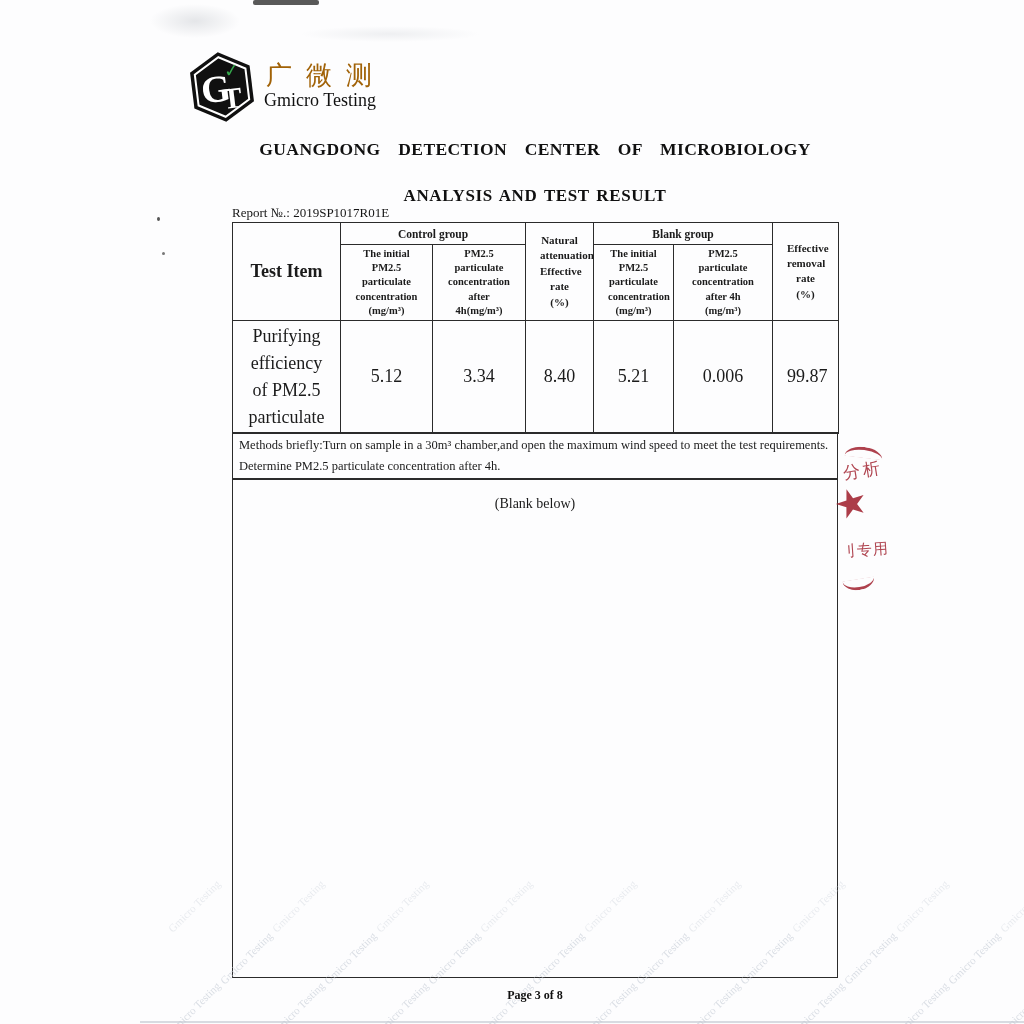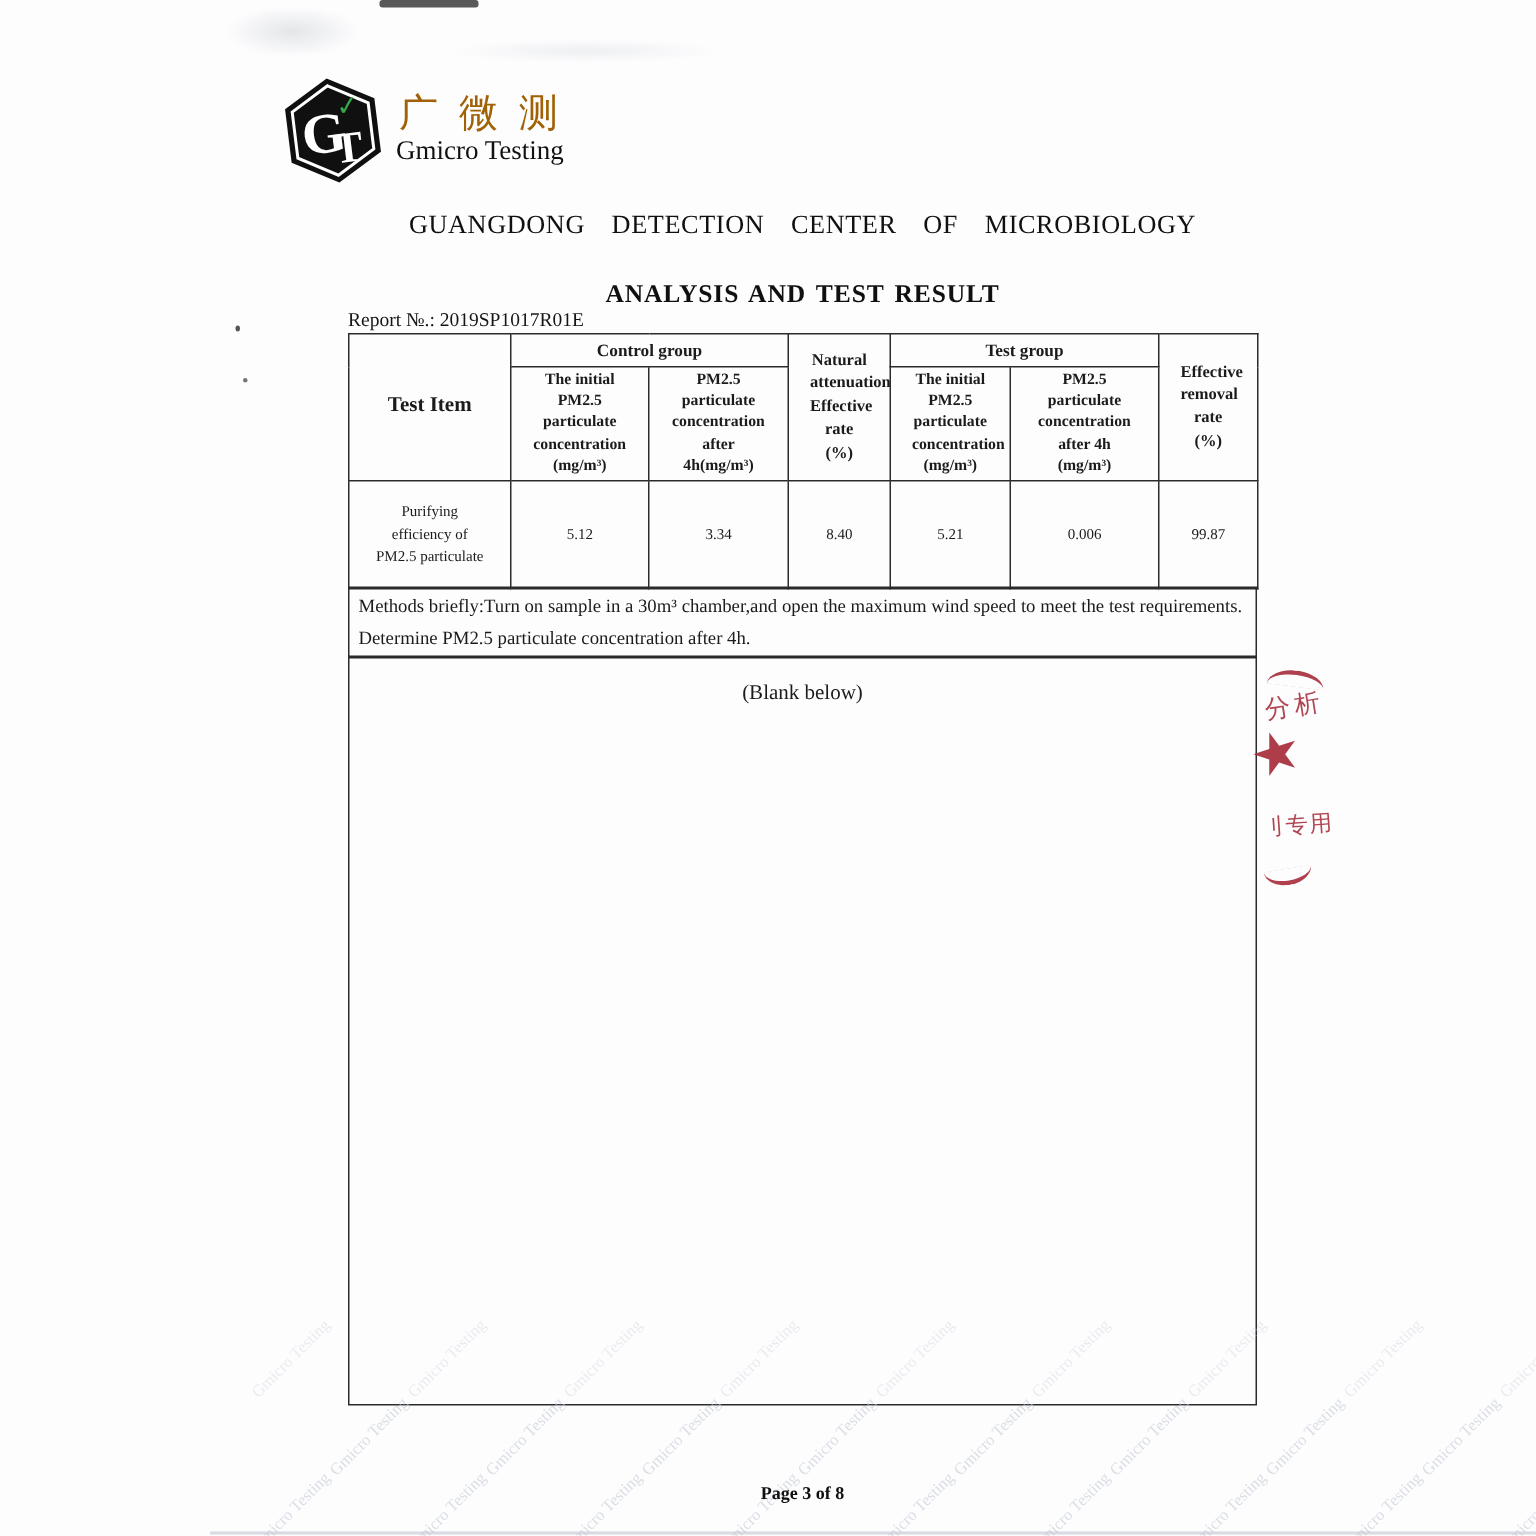--- a/index.html
+++ b/index.html
@@ -22,7 +22,7 @@
   .brand-en { position:absolute; left:78px; top:40px; font-size:18px; color:#111; }
 
   
-  .doc-title { position:absolute; left:140px; top:139px; width:790px; text-align:center; font-size:17.5px; font-weight:normal; word-spacing:13px; letter-spacing:.4px; color:#101010; }
+  .doc-title { position:absolute; left:140px; top:139px; width:790px; text-align:center; font-size:17.5px; font-weight:bold; word-spacing:13px; letter-spacing:.4px; color:#101010; }
   .doc-subtitle { position:absolute; left:140px; top:186px; width:790px; text-align:center; font-size:17px; font-weight:bold; letter-spacing:.6px; word-spacing:2px; color:#101010; }
   .report-no { position:absolute; left:232px; top:205px; font-size:13px; color:#151515; }
 

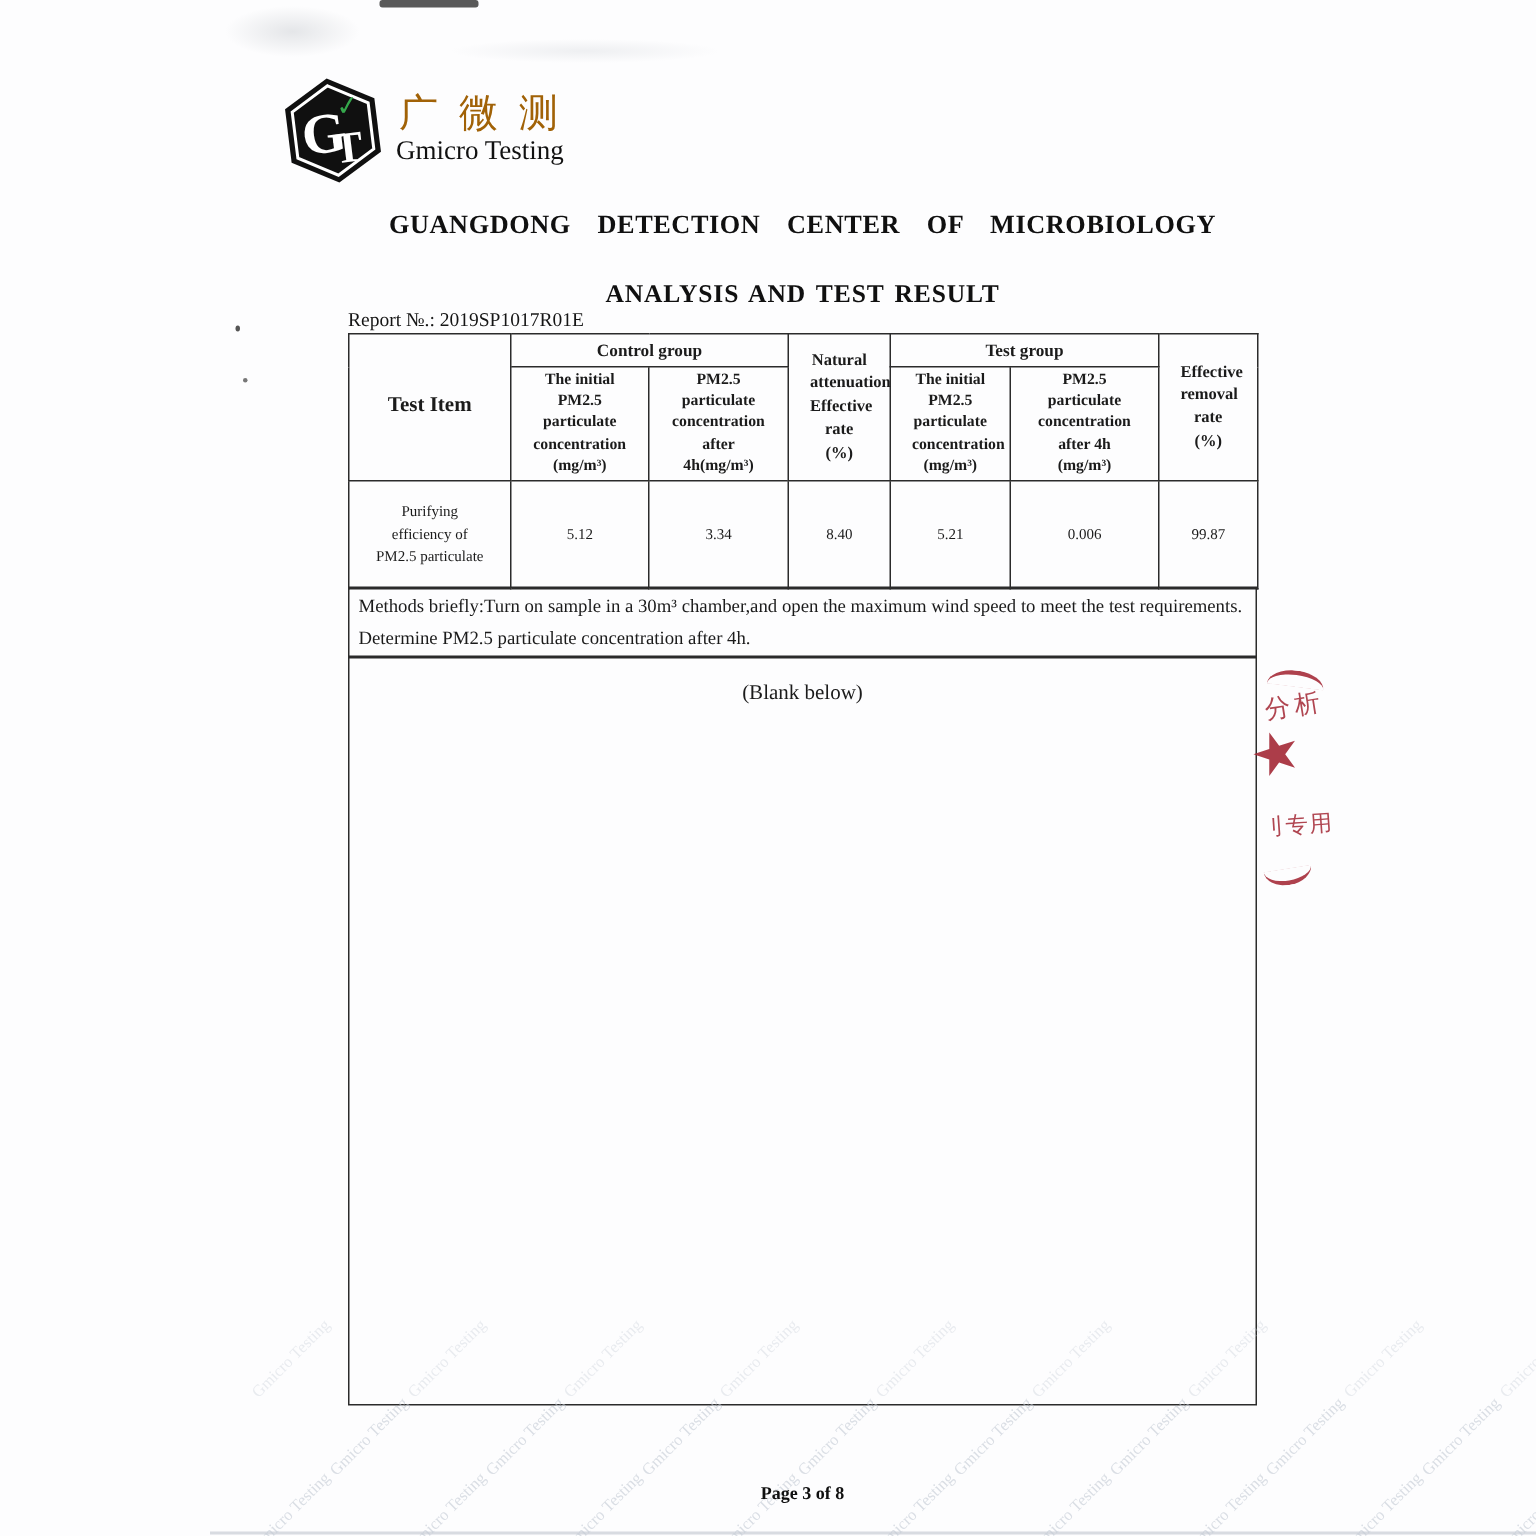--- a/index.html
+++ b/index.html
@@ -101,7 +101,7 @@
           <td rowspan="2" class="test-item-header">Test Item</td>
           <td colspan="2" class="grp-header">Control group</td>
           <td rowspan="2" class="rowspan-header">Natural attenuation Effective rate (%)</td>
-          <td colspan="2" class="grp-header">Test group</td>
+          <td colspan="2" class="grp-header">Blank group</td>
           <td rowspan="2" class="rowspan-header">Effective removal rate (%)</td>
         </tr>
         <tr>

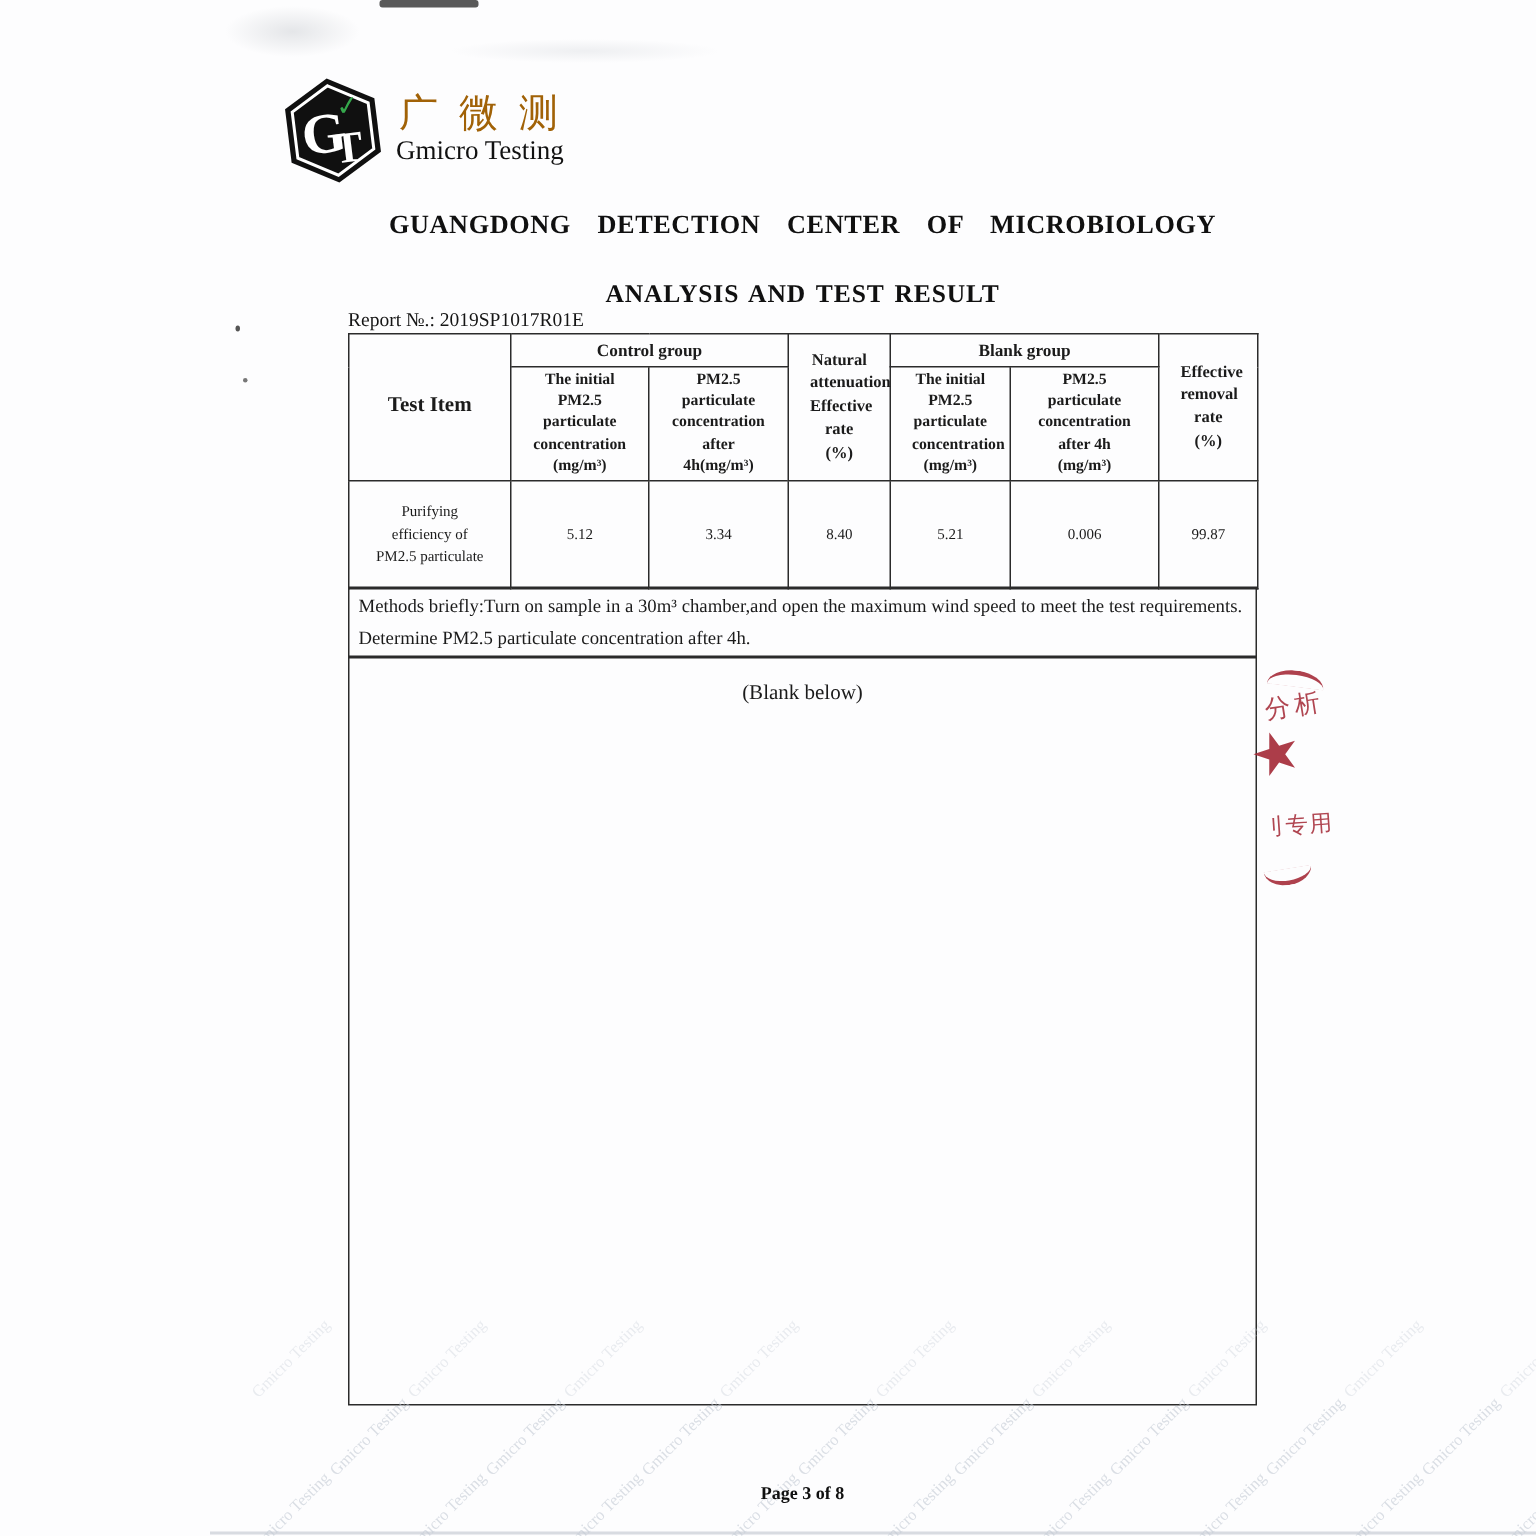--- a/index.html
+++ b/index.html
@@ -33,7 +33,7 @@
   .grp-header { font-size:11.5px; font-weight:bold; height:22px; }
   .sub-header { font-size:10.5px; font-weight:bold; line-height:1.35; height:69px; }
   .rowspan-header { font-size:11px; font-weight:bold; line-height:1.4; }
-  .test-item-header { font-size:14px; font-weight:bold; }
+  .test-item-header { font-size:18px; font-weight:bold; }
   .data-row td { font-size:10px; height:72px; }
   .item-cell { font-size:12.5px; line-height:1.5; }
 

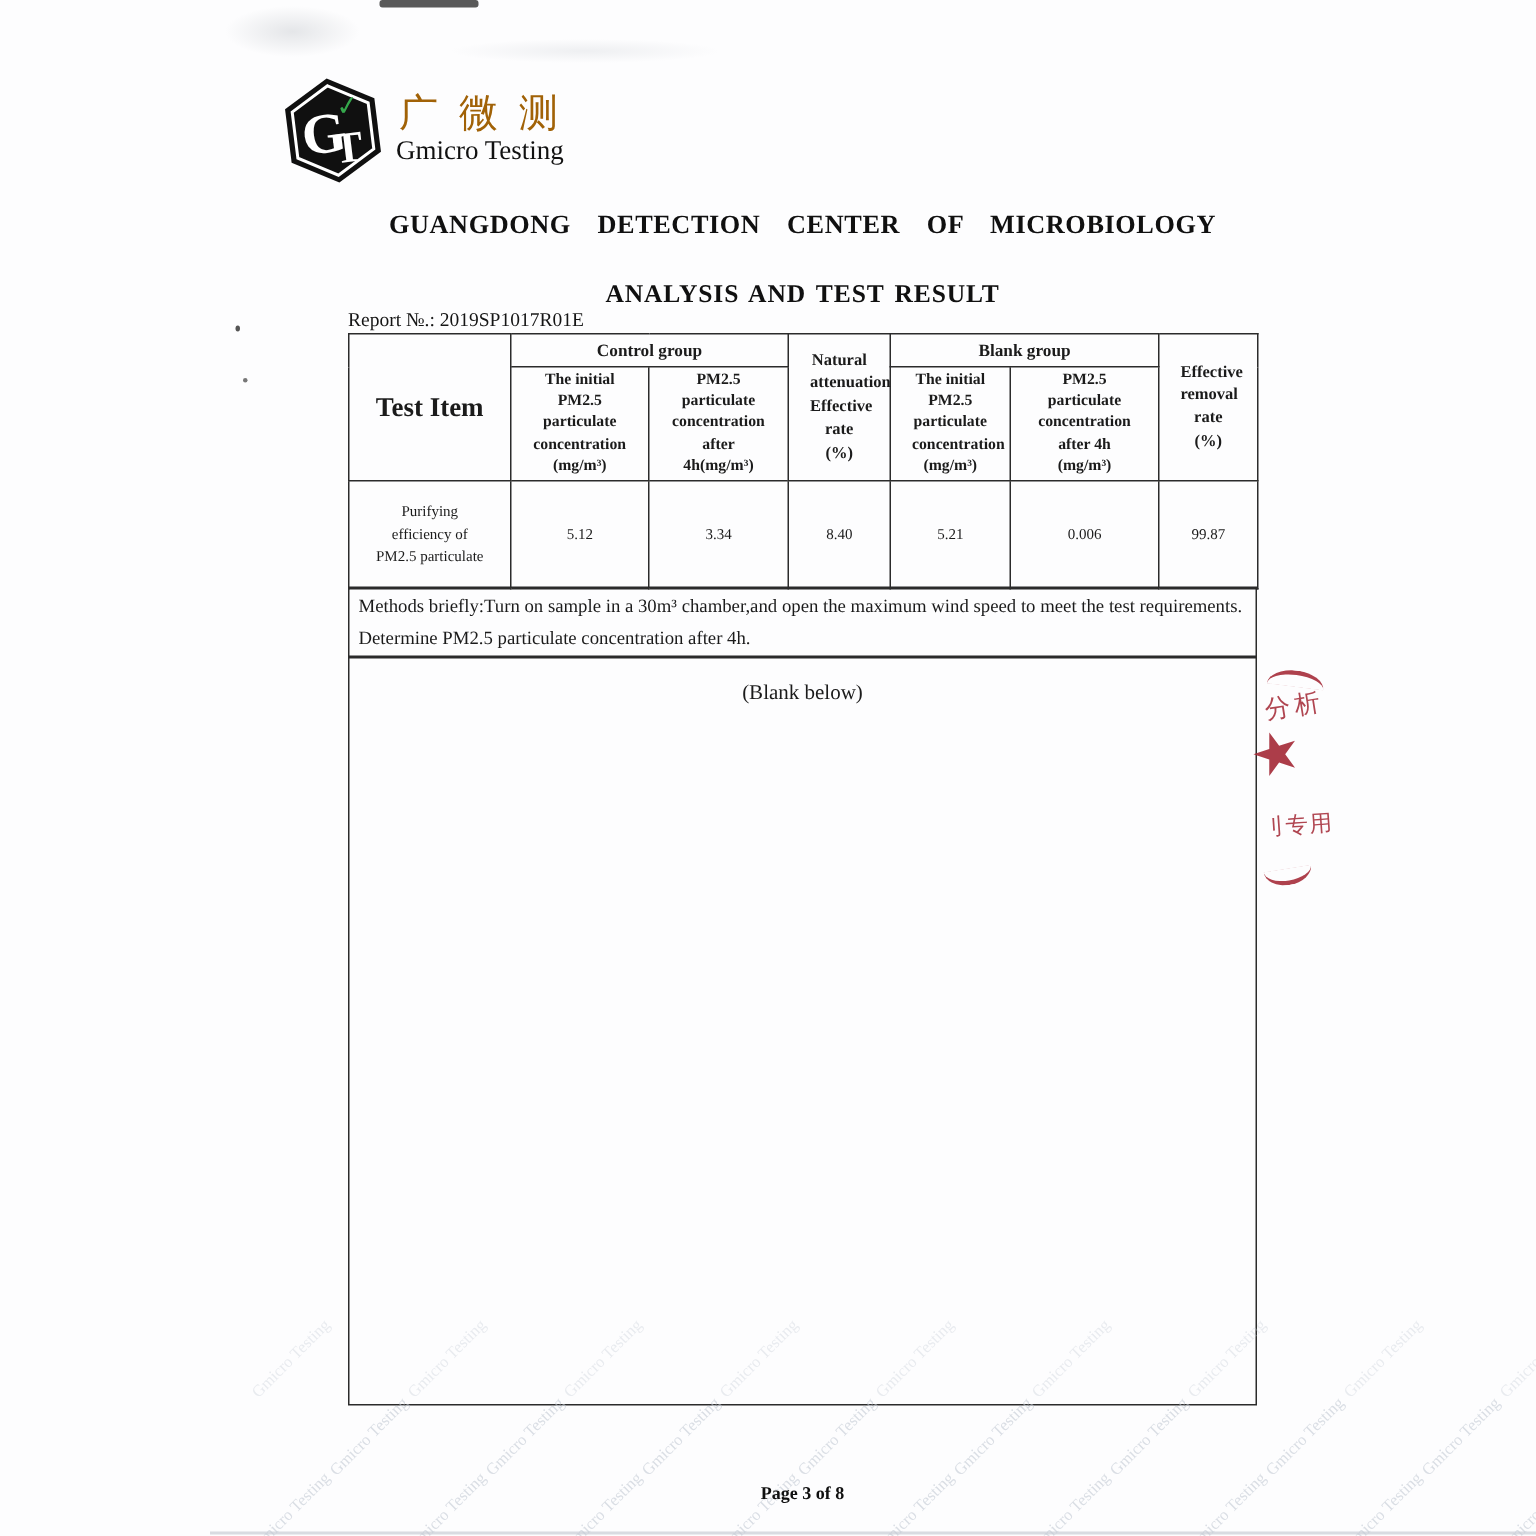--- a/index.html
+++ b/index.html
@@ -34,7 +34,7 @@
   .sub-header { font-size:10.5px; font-weight:bold; line-height:1.35; height:69px; }
   .rowspan-header { font-size:11px; font-weight:bold; line-height:1.4; }
   .test-item-header { font-size:18px; font-weight:bold; }
-  .data-row td { font-size:10px; height:72px; }
+  .data-row td { font-size:18px; height:60px; }
   .item-cell { font-size:12.5px; line-height:1.5; }
 
   .methods-box { border:1.6px solid #2b2b2b; margin-top:-1.6px; width:606px; min-height:41px; padding:2px 6px 3px 6px; font-size:12.5px; line-height:1.62; text-align:left; }

